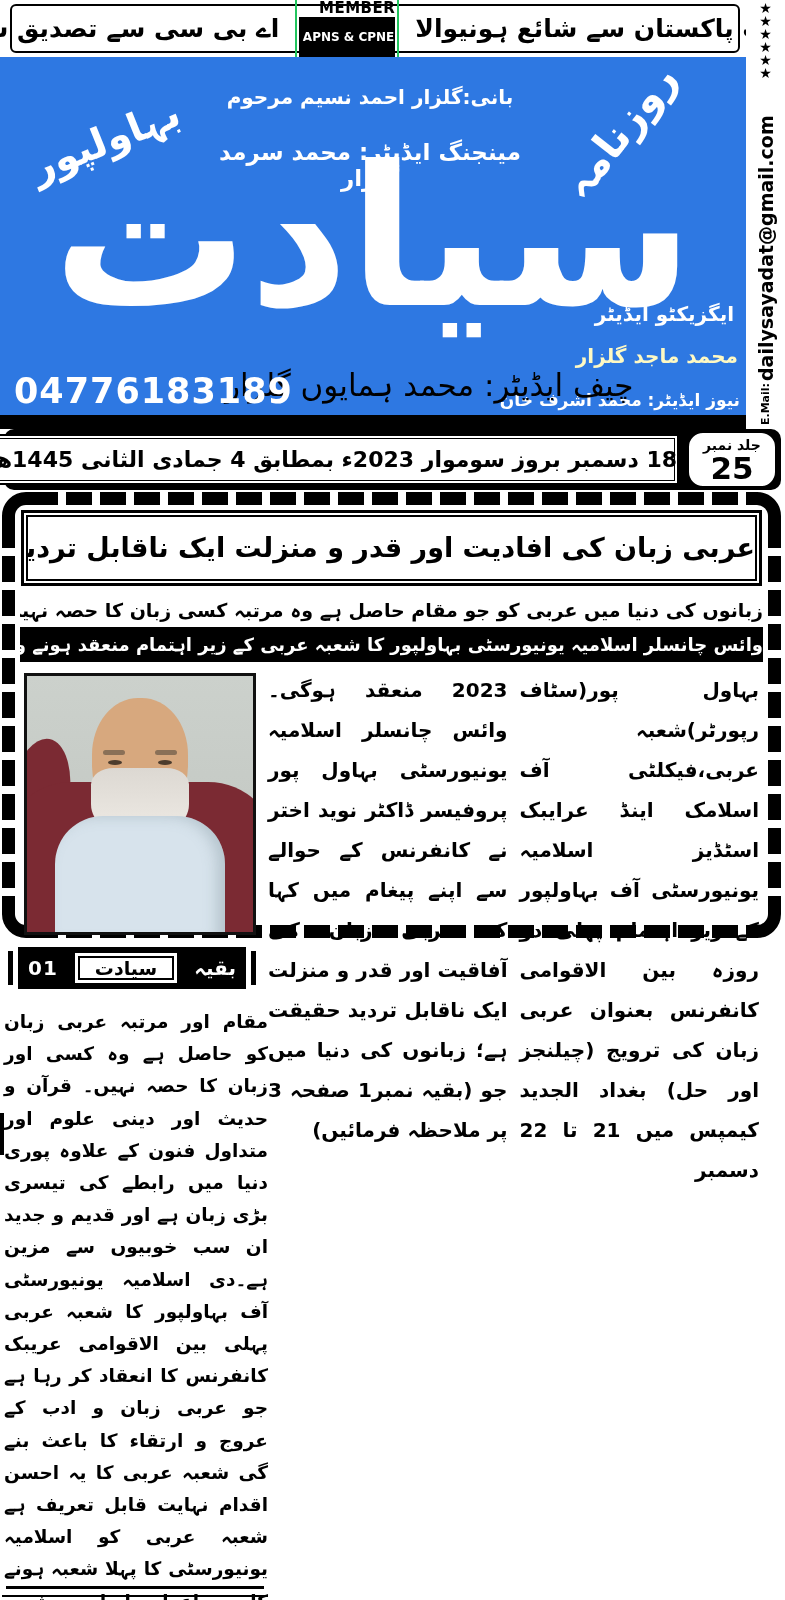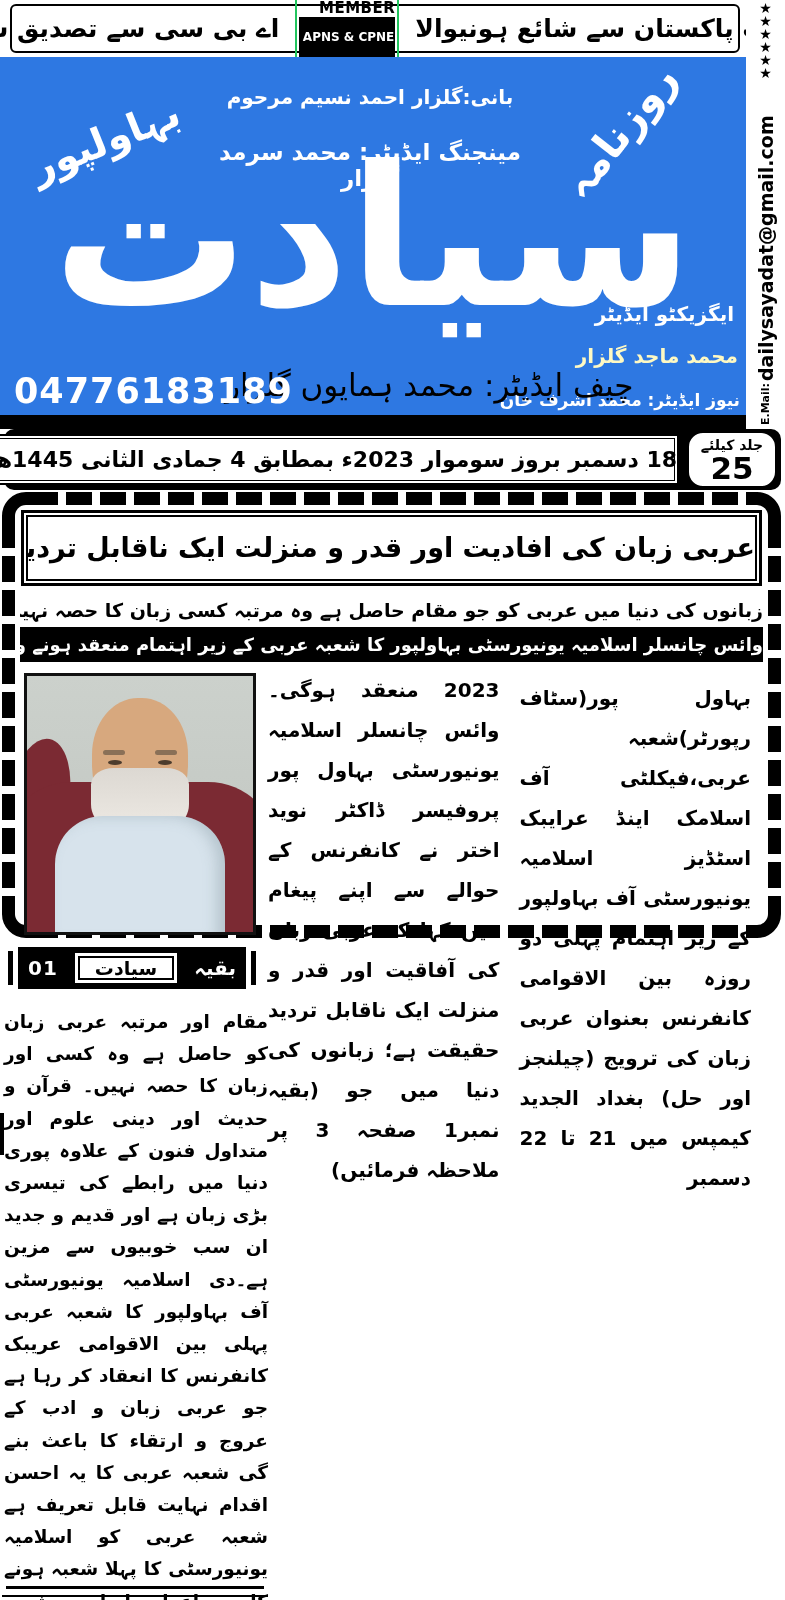--- a/index.html
+++ b/index.html
@@ -152,7 +152,7 @@
 
   <div class="datebar" dir="rtl">
     <div class="vol-box">
-      <div class="vol-label" dir="rtl">جلد کیلئے</div>
+      <div class="vol-label" dir="rtl">جلد نمبر</div>
       <div class="vol-num">25</div>
     </div>
     <div class="date-box" dir="rtl">18 دسمبر بروز سوموار 2023ء بمطابق 4 جمادی الثانی 1445ھ</div>

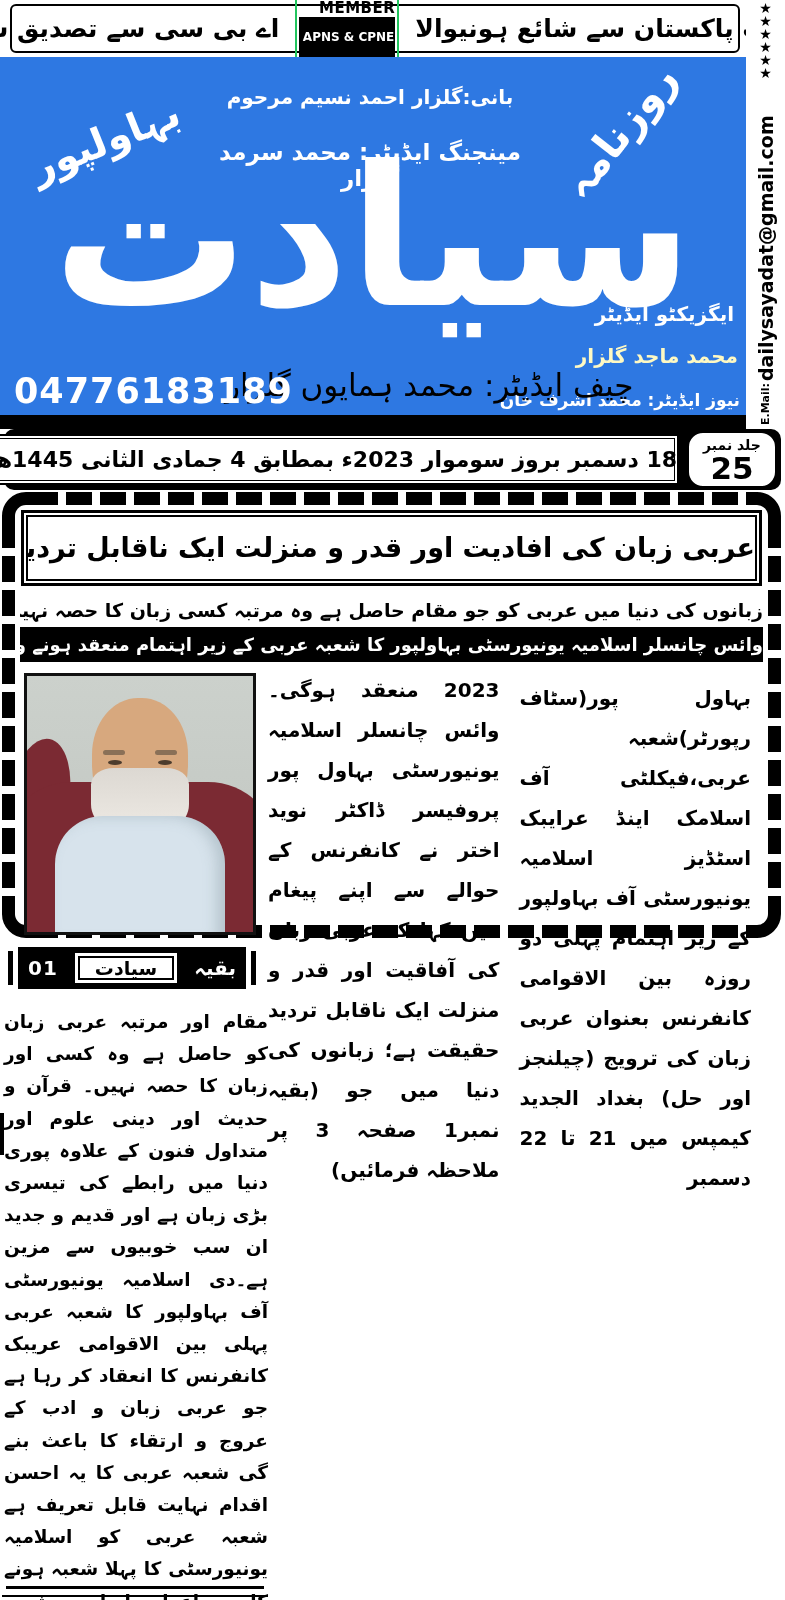--- a/index.html
+++ b/index.html
@@ -174,7 +174,7 @@
       <div class="subhead1" dir="rtl">زبانوں کی دنیا میں عربی کو جو مقام حاصل ہے وہ مرتبہ کسی زبان کا حصہ نہیں؛ یہ دنیا میں رابطے کی تیسری بڑی زبان ہے</div>
       <div class="subhead2" dir="rtl">وائس چانسلر اسلامیہ یونیورسٹی بہاولپور کا شعبہ عربی کے زیر اہتمام منعقد ہونے والی بین الاقوامی کانفرنس کے نام پیغام</div>
       <div class="story" dir="rtl">
-        <p class="col" dir="rtl" style="margin:8px;">بہاول پور(سٹاف رپورٹر)شعبہ عربی،فیکلٹی آف اسلامک اینڈ عرایبک اسٹڈیز اسلامیہ یونیورسٹی آف بہاولپور کے زیر اہتمام پہلی دو روزہ بین الاقوامی کانفرنس بعنوان عربی زبان کی ترویج (چیلنجز اور حل) بغداد الجدید کیمپس میں 21 تا 22 دسمبر</p>
+        <p class="col" dir="rtl" style="margin:0;">بہاول پور(سٹاف رپورٹر)شعبہ عربی،فیکلٹی آف اسلامک اینڈ عرایبک اسٹڈیز اسلامیہ یونیورسٹی آف بہاولپور کے زیر اہتمام پہلی دو روزہ بین الاقوامی کانفرنس بعنوان عربی زبان کی ترویج (چیلنجز اور حل) بغداد الجدید کیمپس میں 21 تا 22 دسمبر</p>
         <p class="col" dir="rtl" style="margin:0;">2023 منعقد ہوگی۔وائس چانسلر اسلامیہ یونیورسٹی بہاول پور پروفیسر ڈاکٹر نوید اختر نے کانفرنس کے حوالے سے اپنے پیغام میں کہا کہ عربی زبان کی آفاقیت اور قدر و منزلت ایک ناقابل تردید حقیقت ہے؛ زبانوں کی دنیا میں جو (بقیہ نمبر1 صفحہ 3 پر ملاحظہ فرمائیں)</p>
         <div class="photo">
           <div class="chair-wing"></div>

